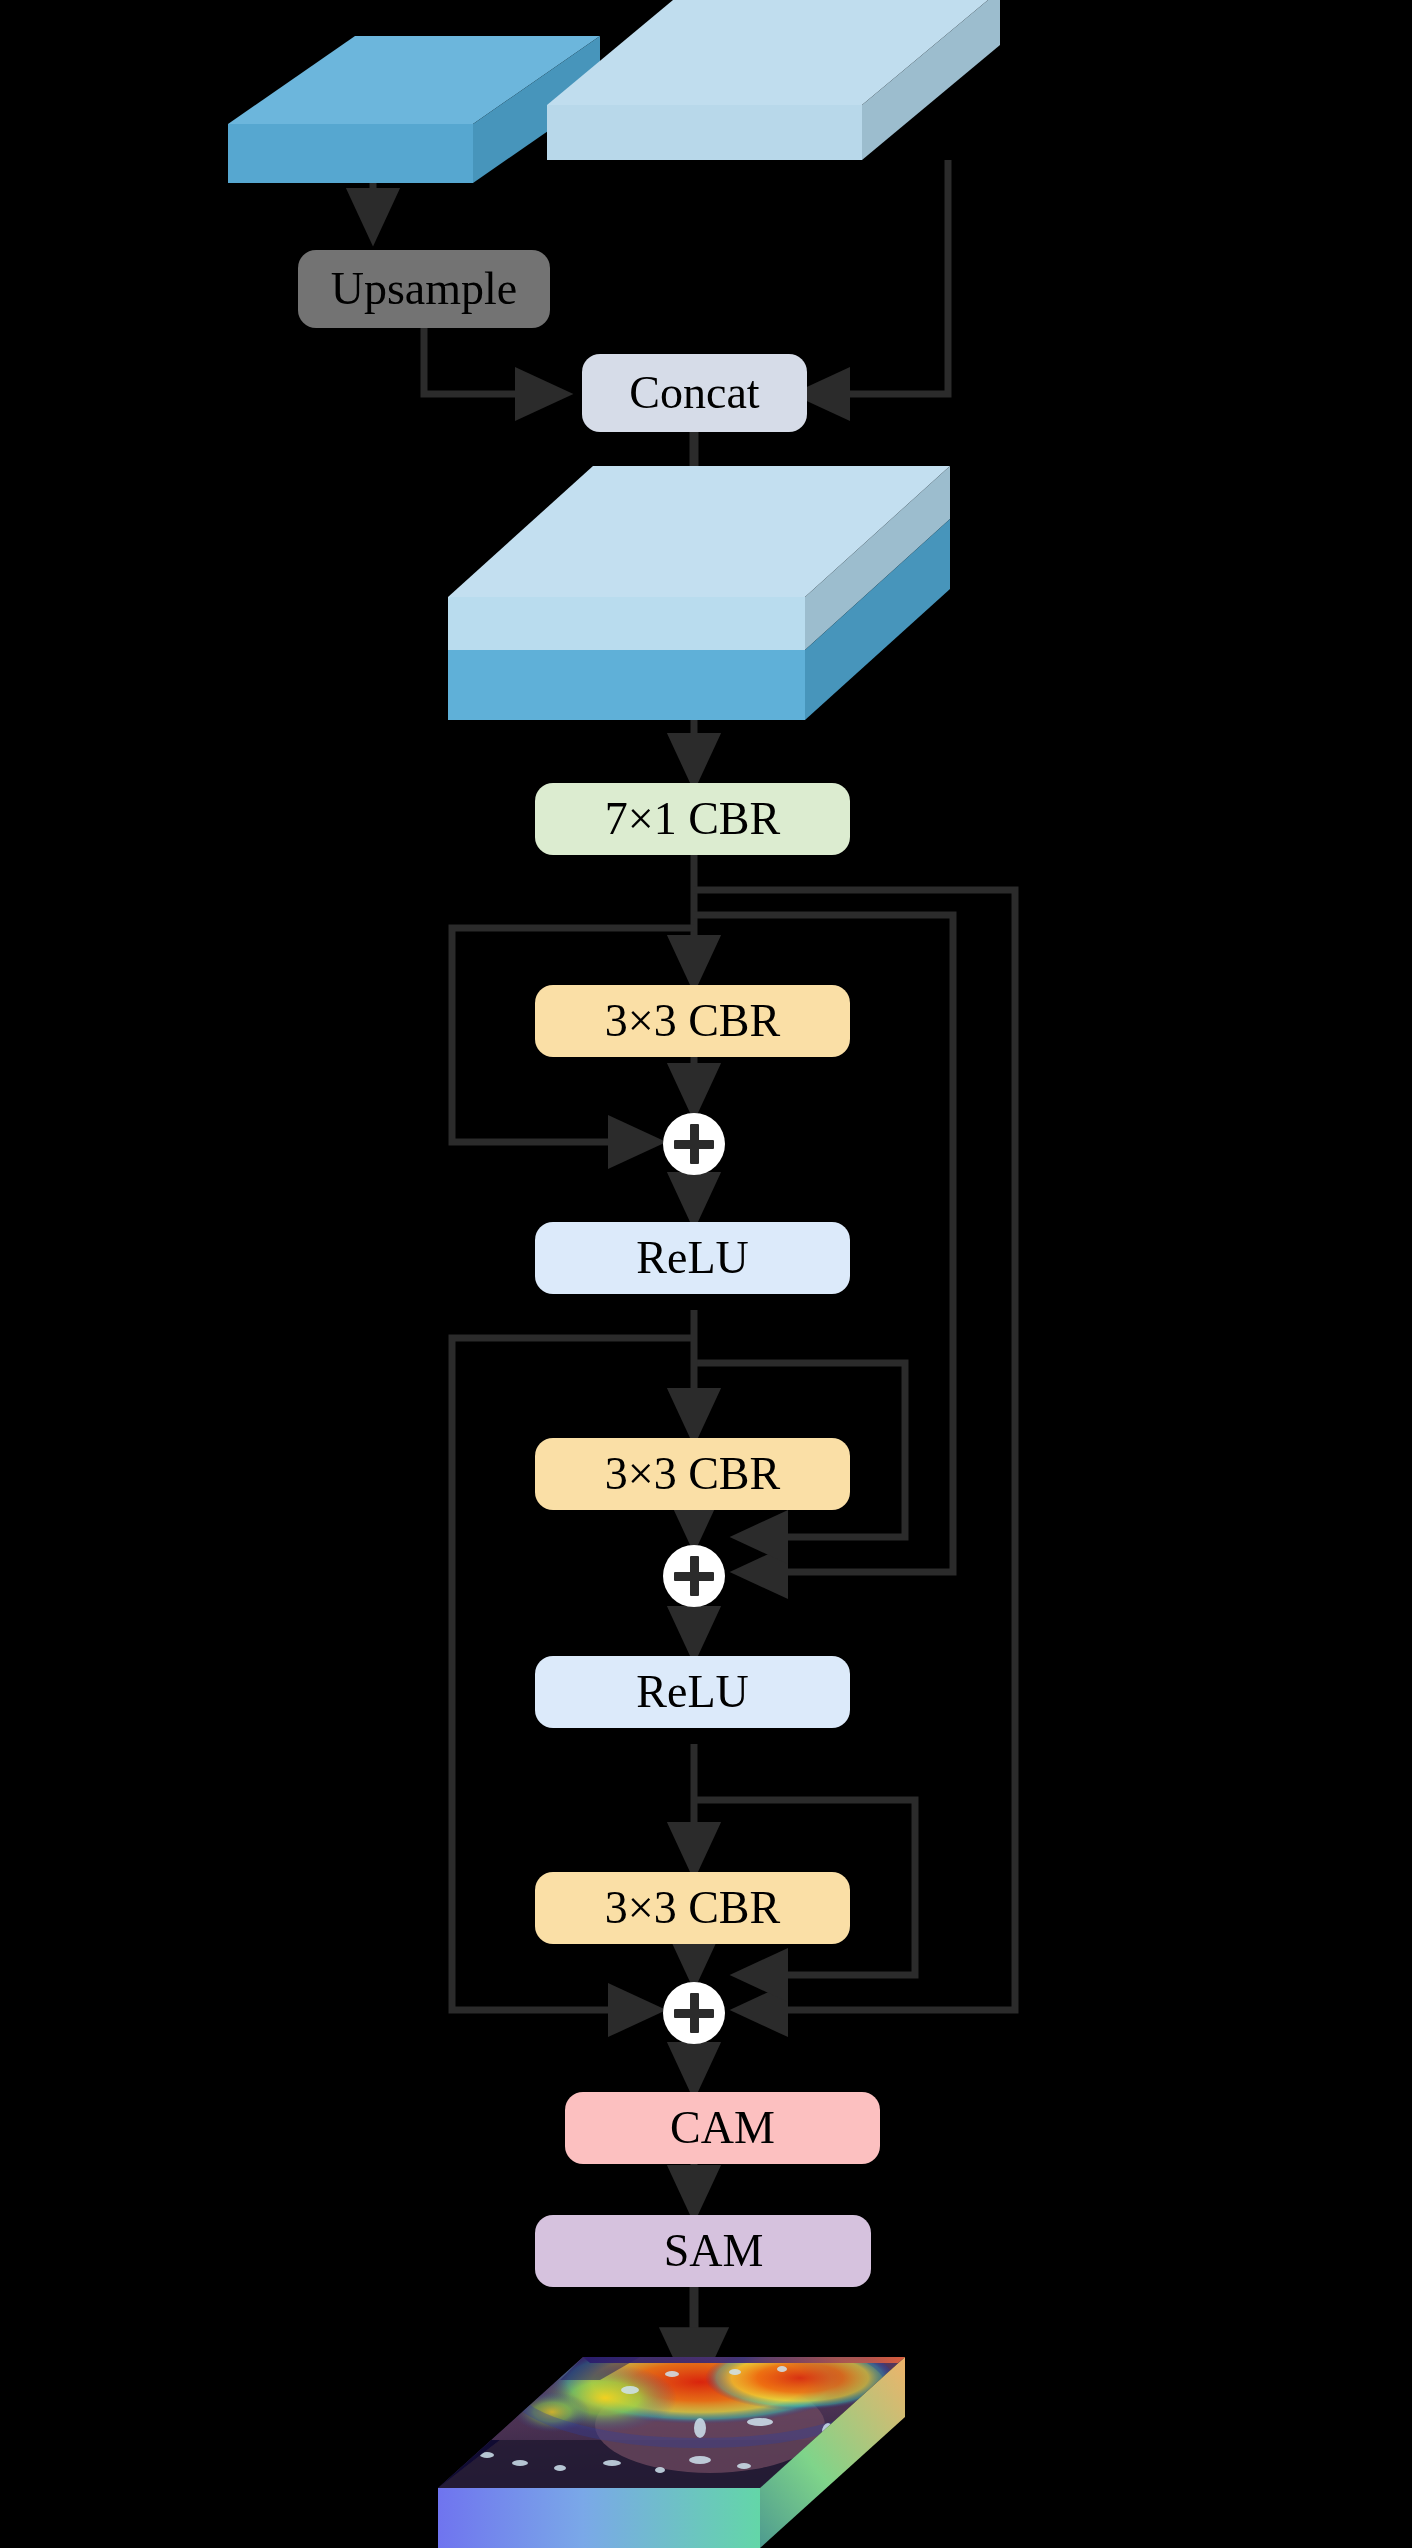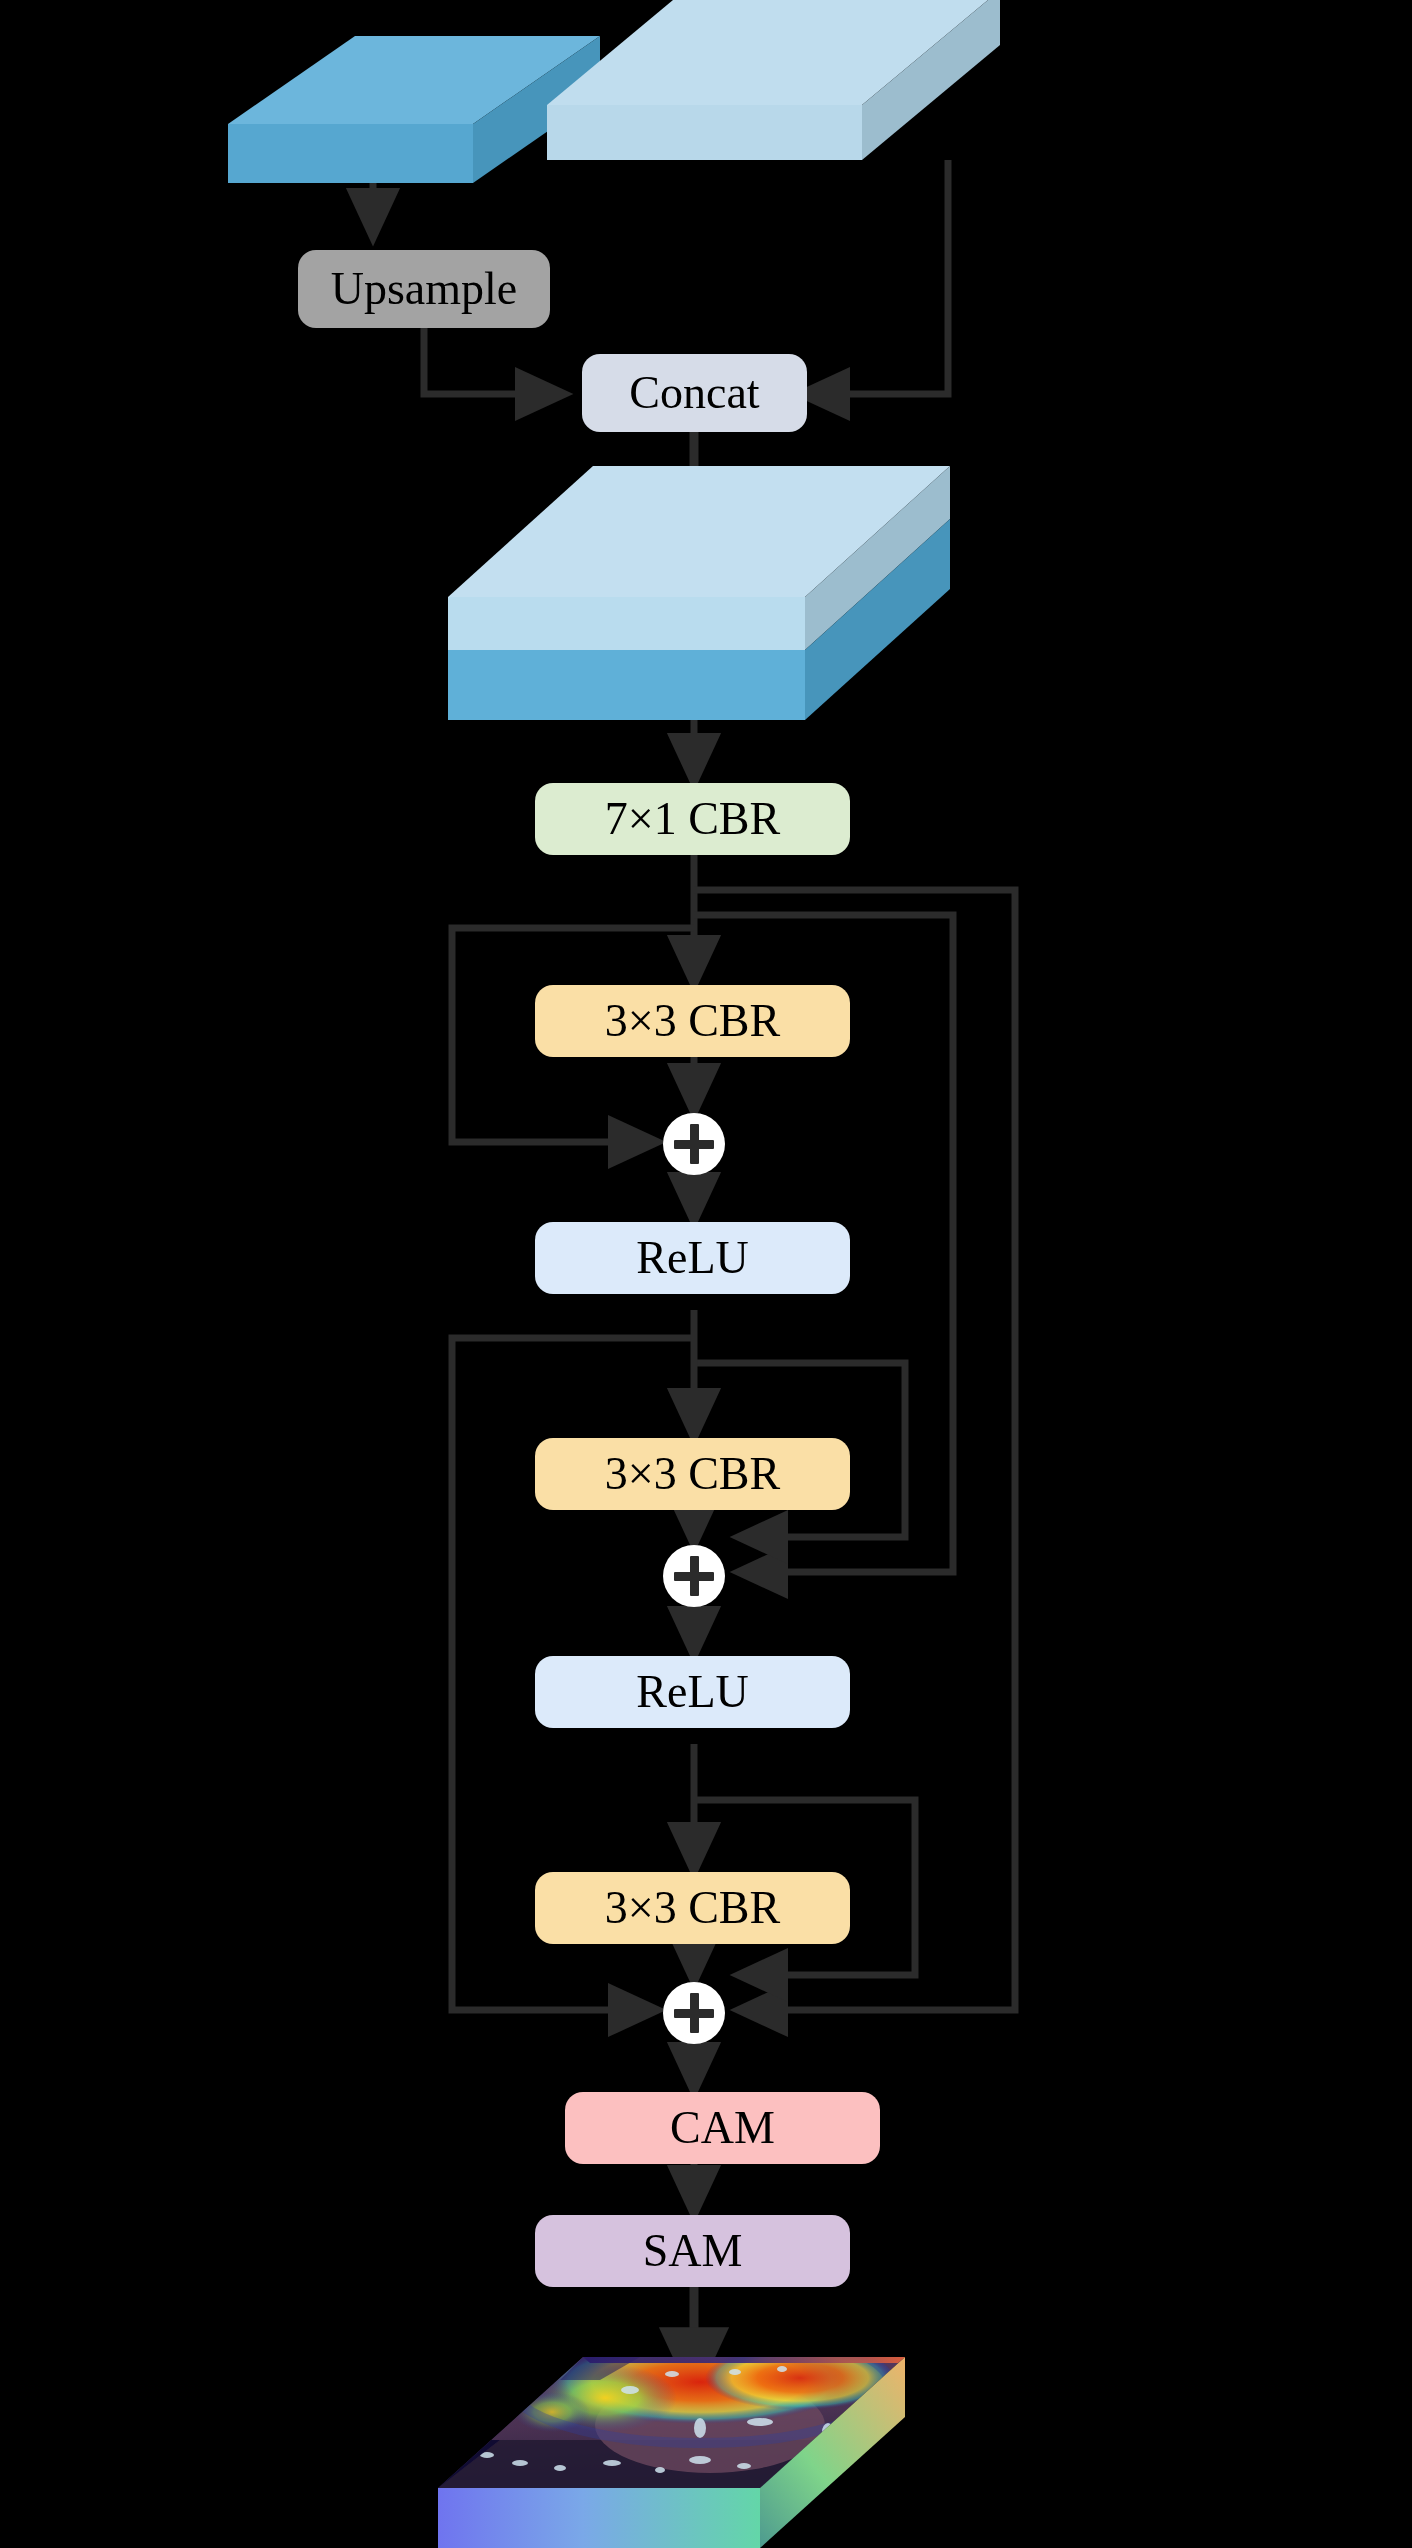--- a/index.html
+++ b/index.html
@@ -171,7 +171,7 @@
     </g>
   </svg>
 
-  <div class="node" style="left:298px;top:250px;width:252px;height:78px;background:#a3a3a3;font-size:46px;">
+  <div class="node" style="left:298px;top:250px;width:252px;height:78px;background:#737373;font-size:46px;">
     <span>Upsample</span>
   </div>
 

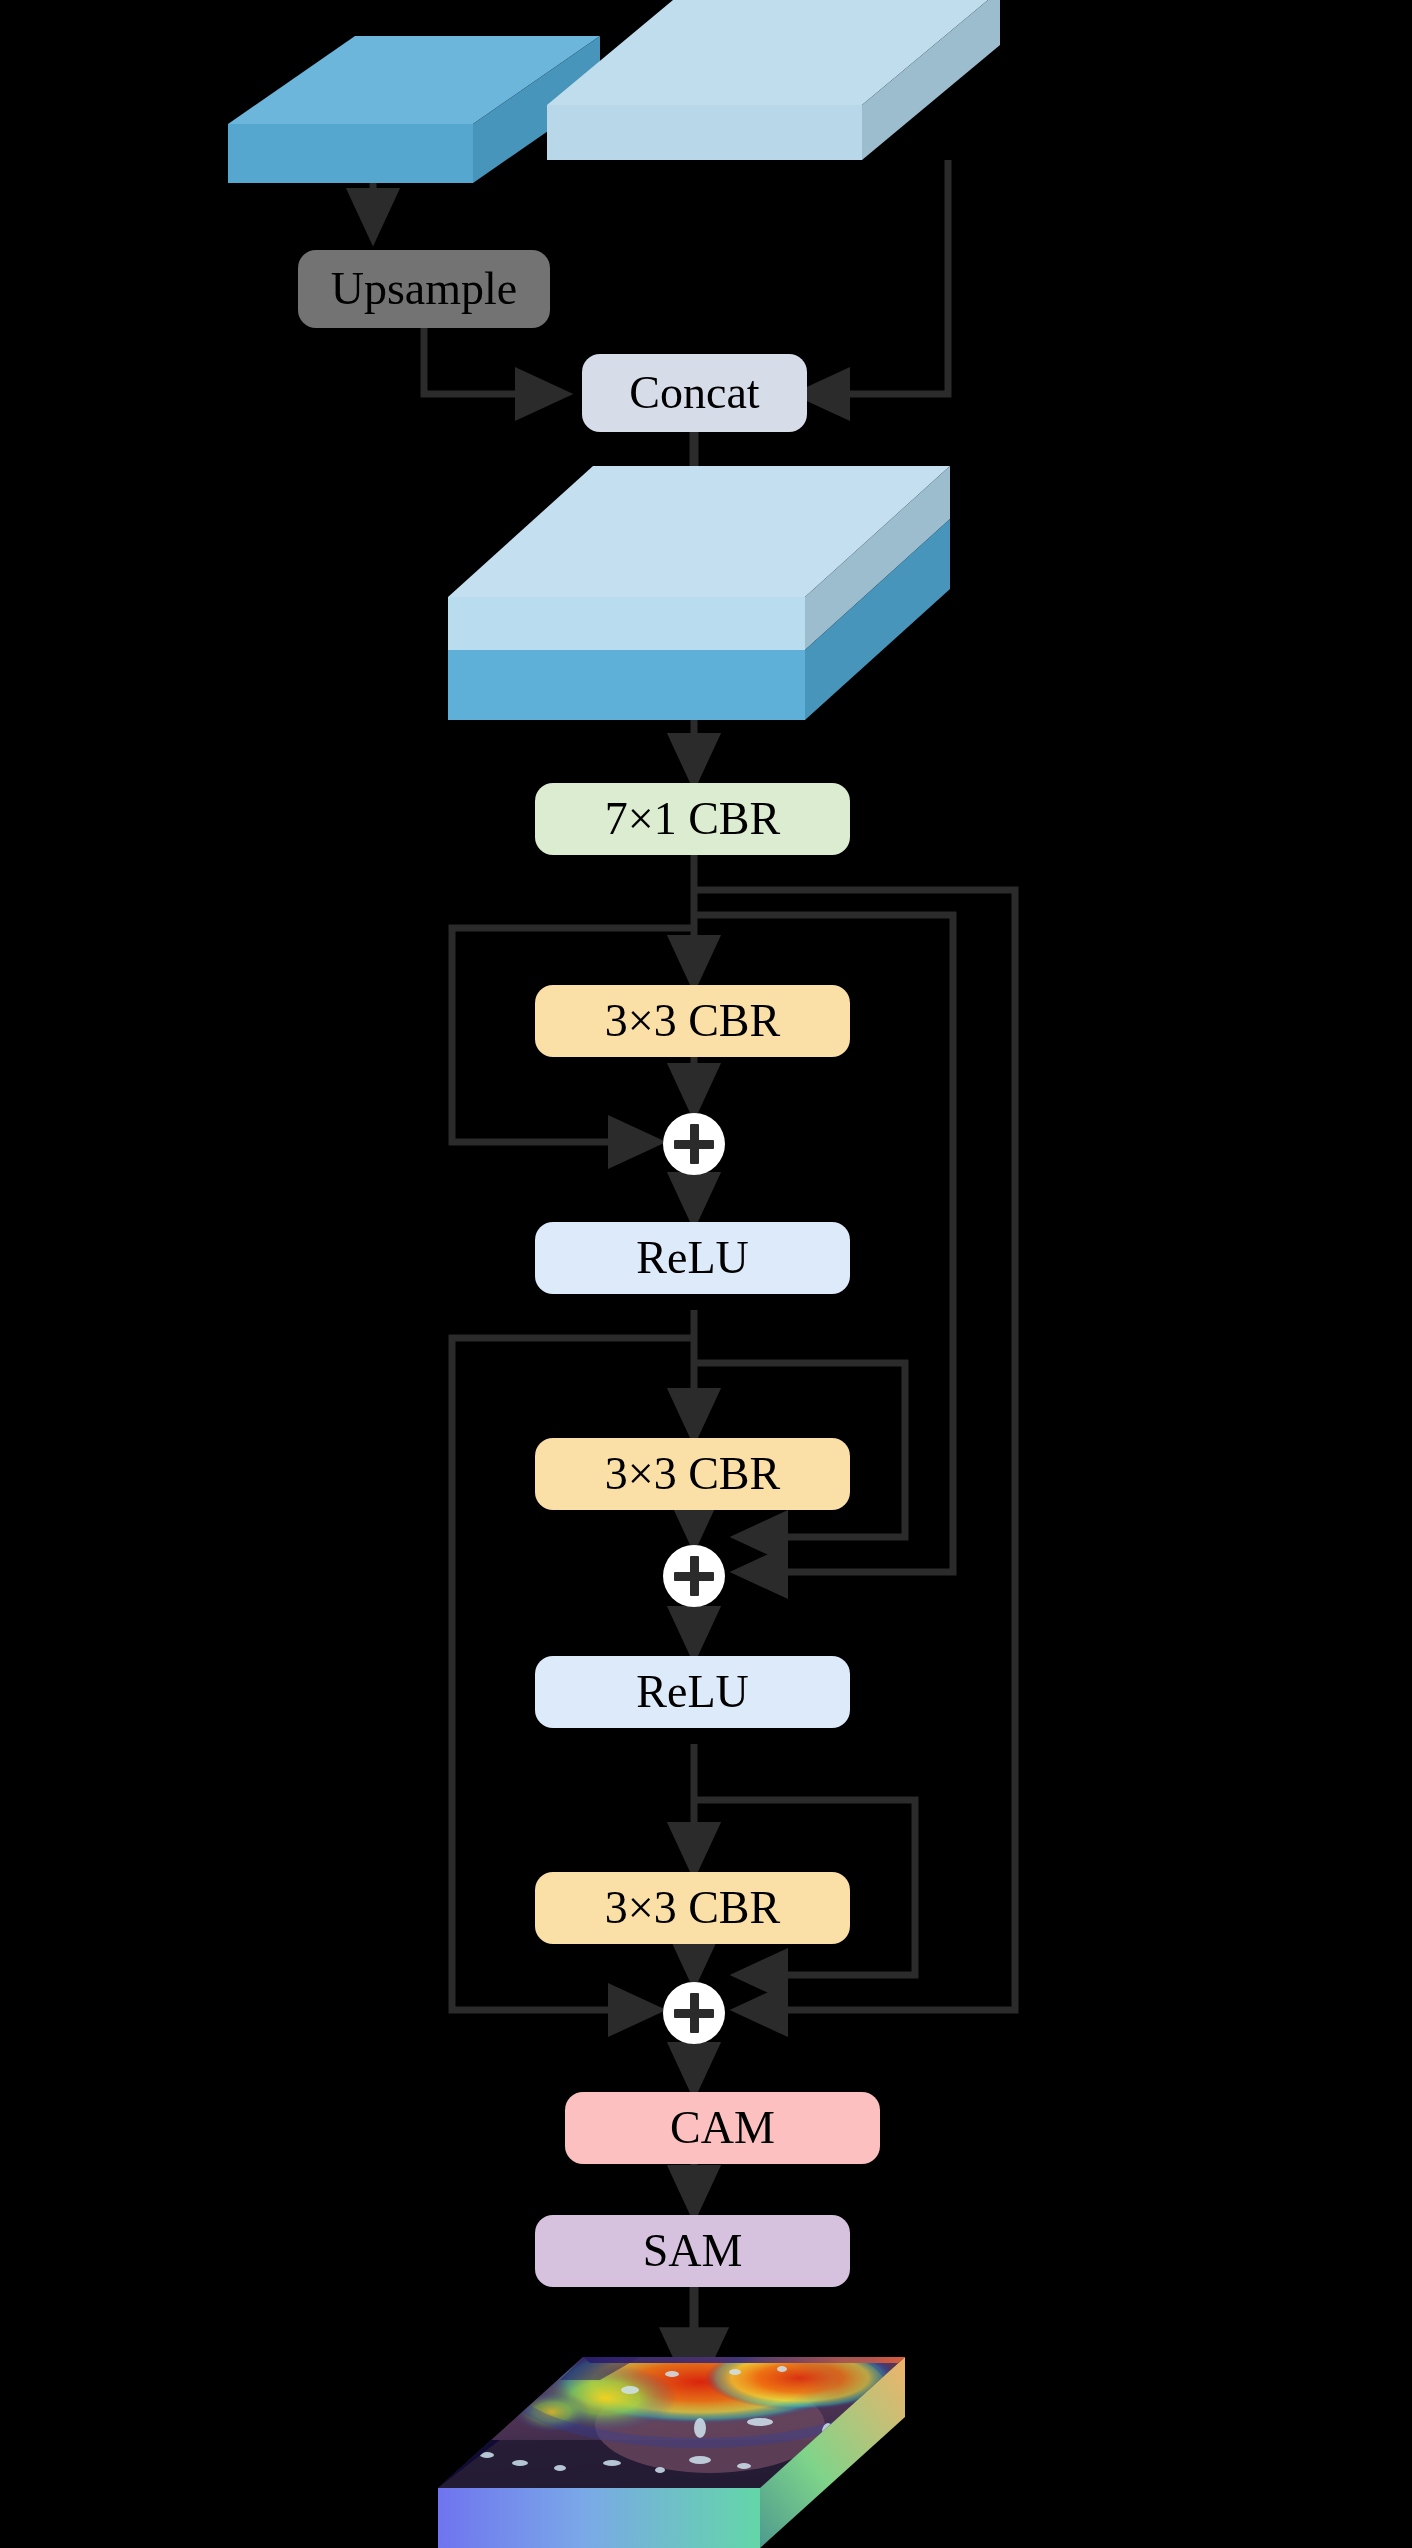--- a/index.html
+++ b/index.html
@@ -222,7 +222,7 @@
     <span>CAM</span>
   </div>
 
-  <div class="node" style="left:535px;top:2215px;width:315px;height:72px;background:#d6c2de;font-size:46px;">
+  <div class="node" style="left:535px;top:2215px;width:315px;height:72px;background:#d6c2de;font-size:46px;padding-left:21px;">
     <span>SAM</span>
   </div>
 

